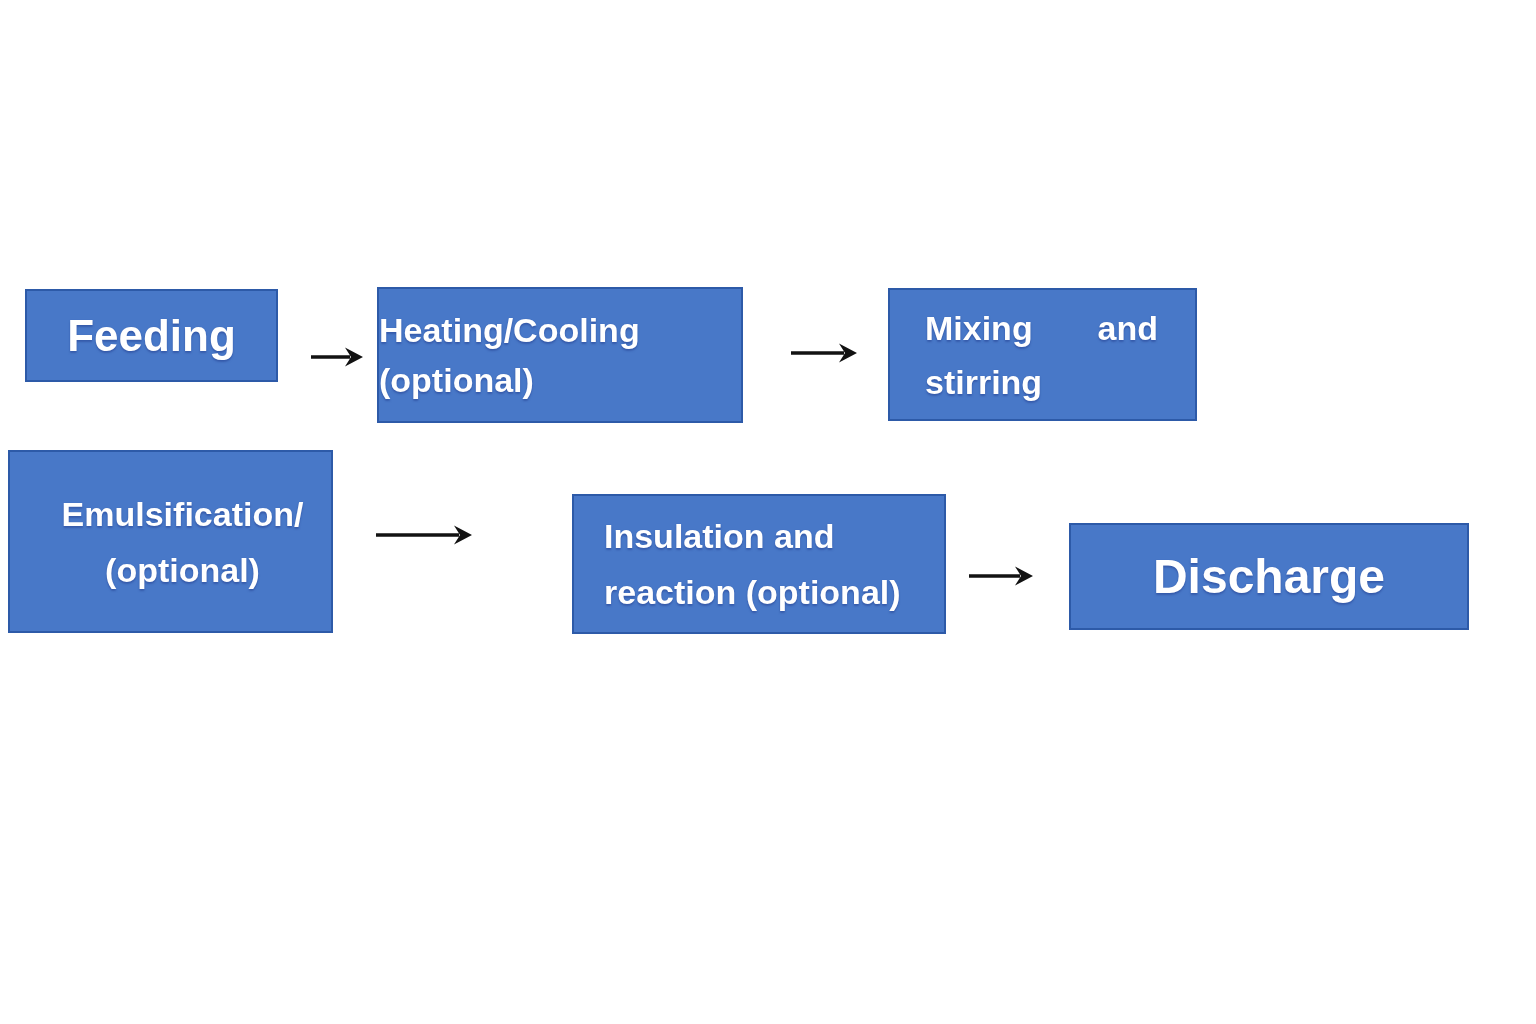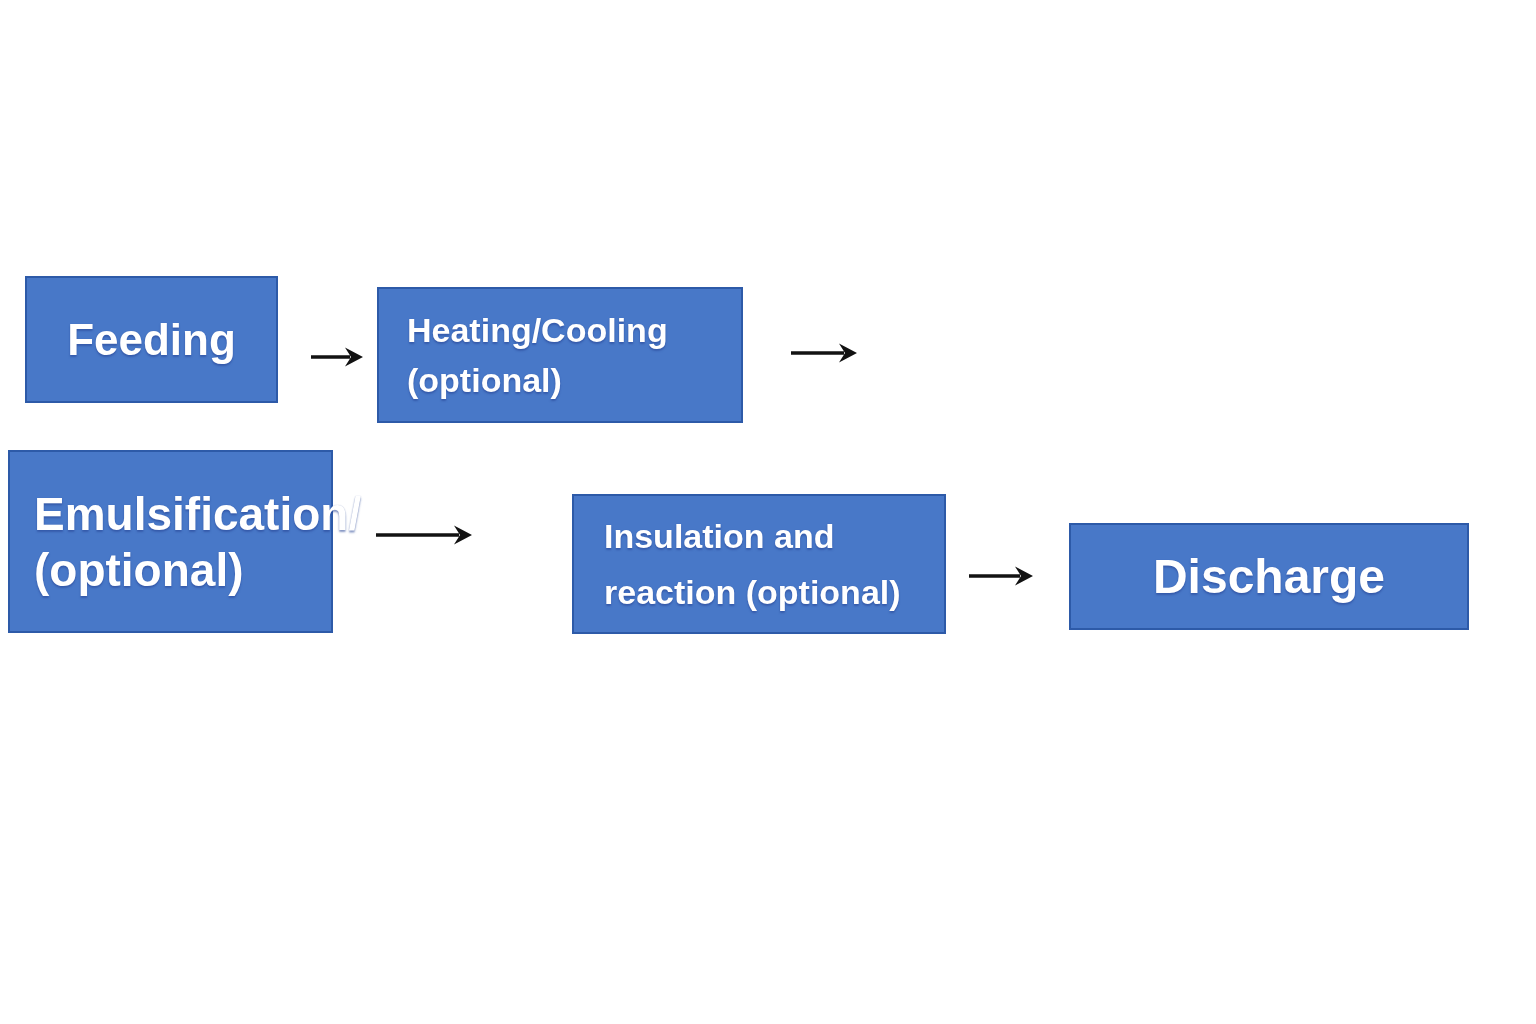--- a/index.html
+++ b/index.html
@@ -37,7 +37,7 @@
 
   
   .n-feeding {
-    left: 25px; top: 276px; width: 253px; height: 127px;
+    left: 25px; top: 289px; width: 253px; height: 93px;
     align-items: center;
     font-size: 44px;
   }

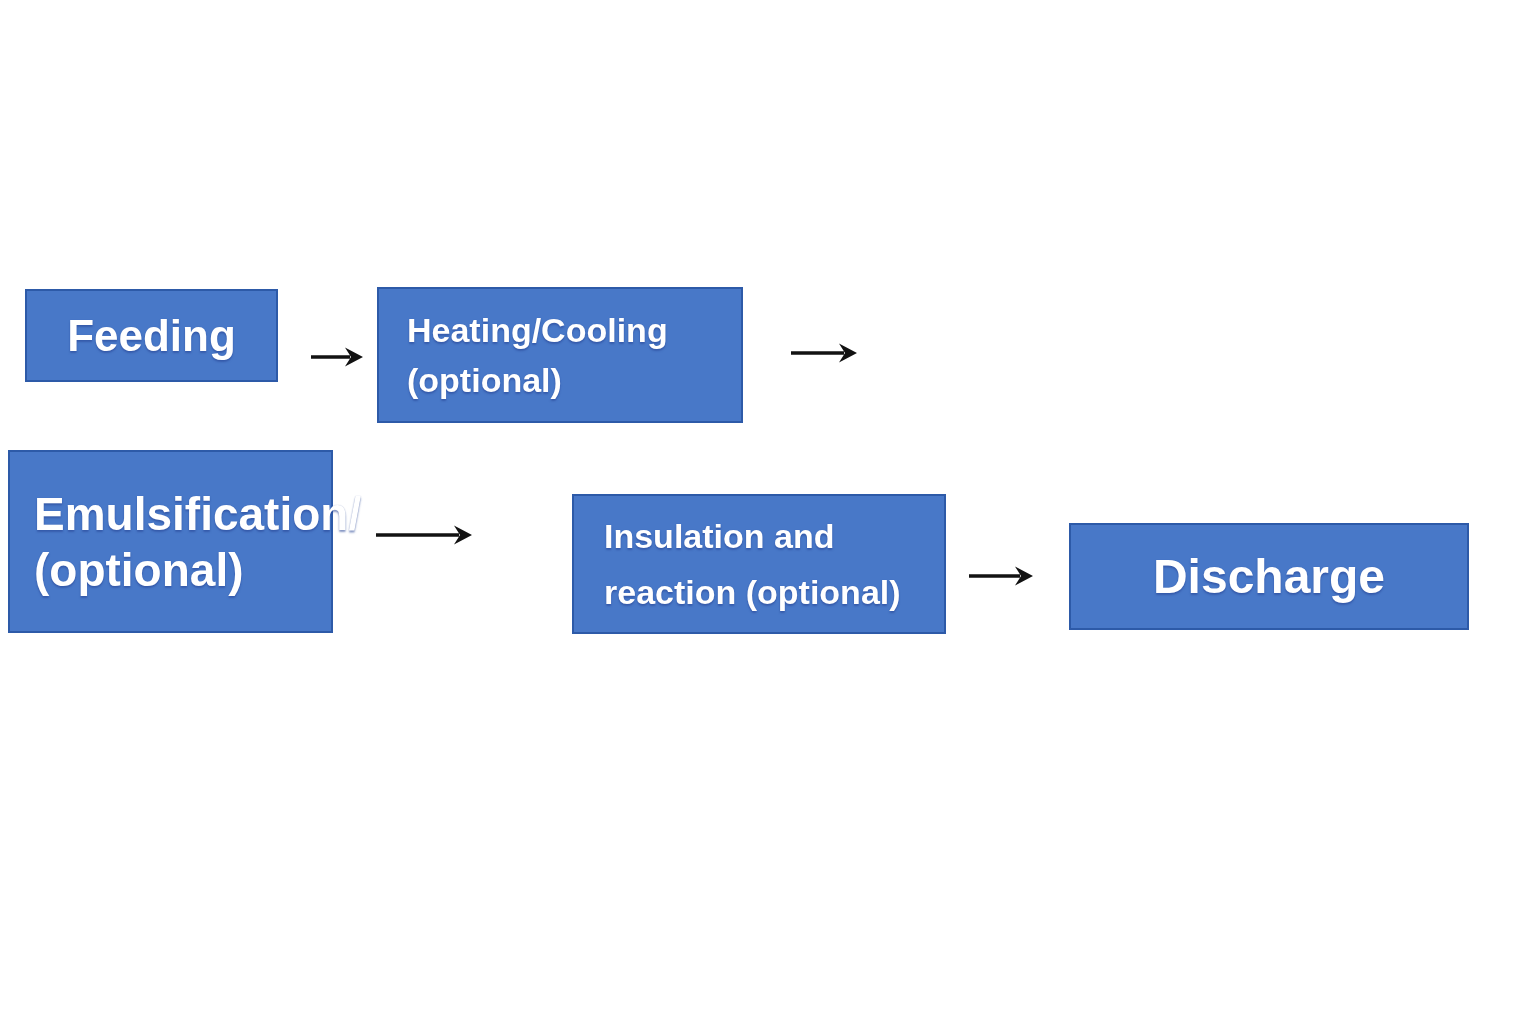--- a/index.html
+++ b/index.html
@@ -43,7 +43,6 @@
   }
   .n-heating {
     left: 377px; top: 287px; width: 366px; height: 136px;
-    padding-left: 28px;
     font-size: 34px; line-height: 50px;
   }
   .n-mixing {

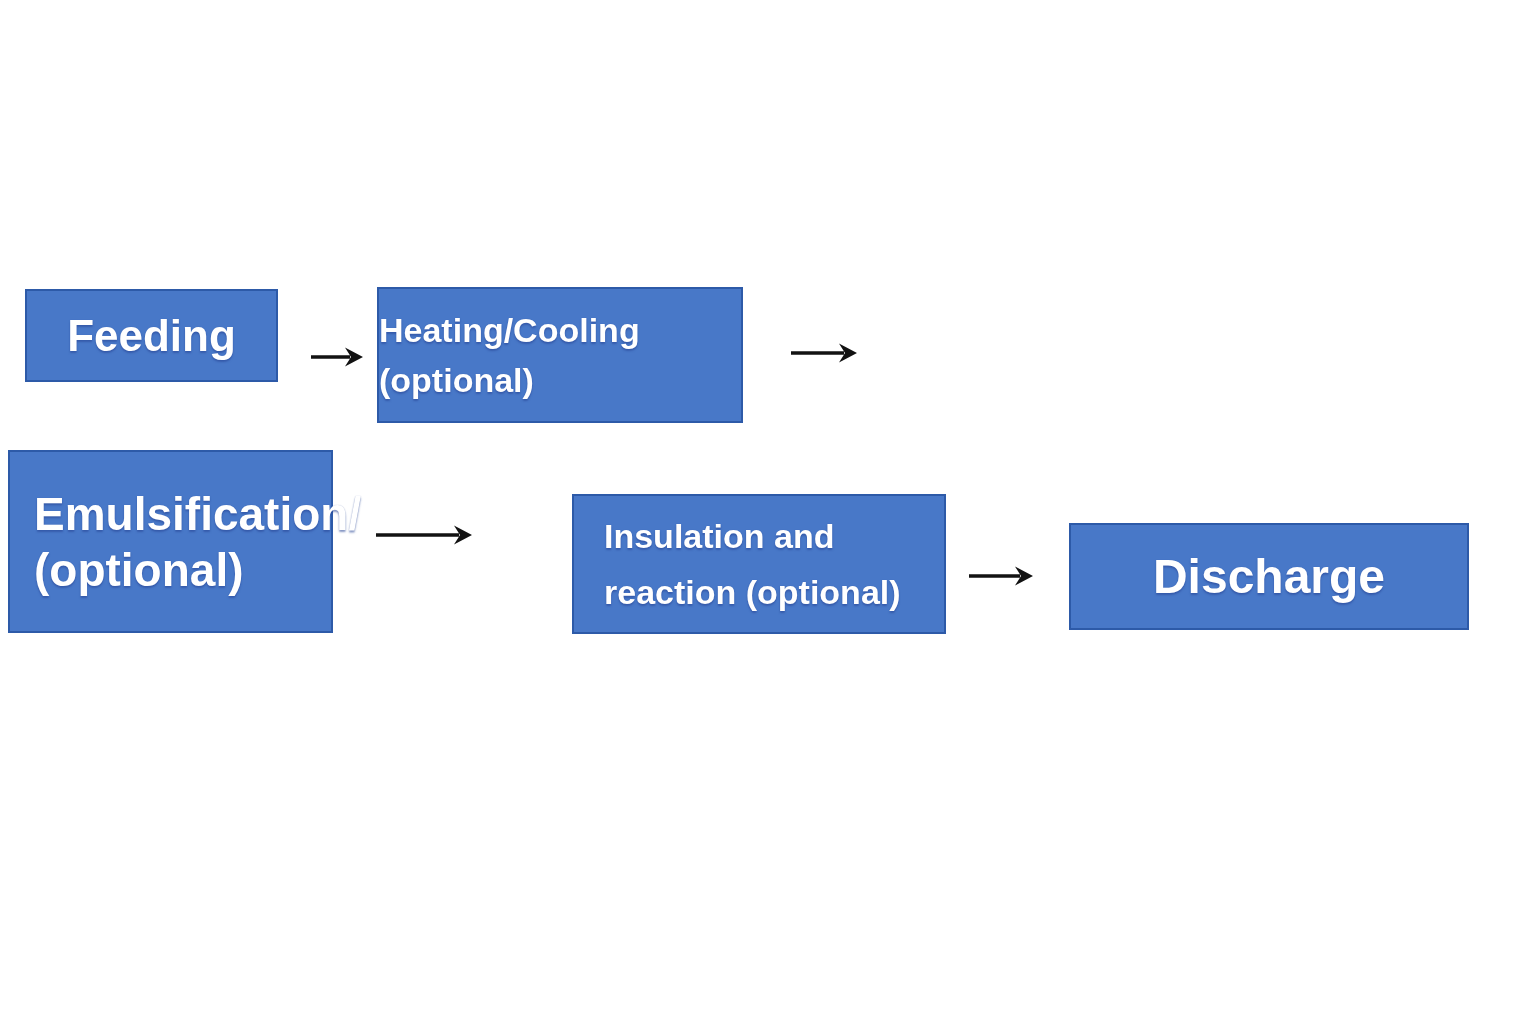--- a/index.html
+++ b/index.html
@@ -112,6 +112,13 @@
     </svg>
   </div>
 
+  <div class="node n-mixing">
+    <div class="line justified-row">
+      <span>Mixing</span>
+      <span>and</span>
+    </div>
+    <div class="line">stirring</div>
+  </div>
 
   <div class="node n-emulsification">
     <div class="line">Emulsification/</div>

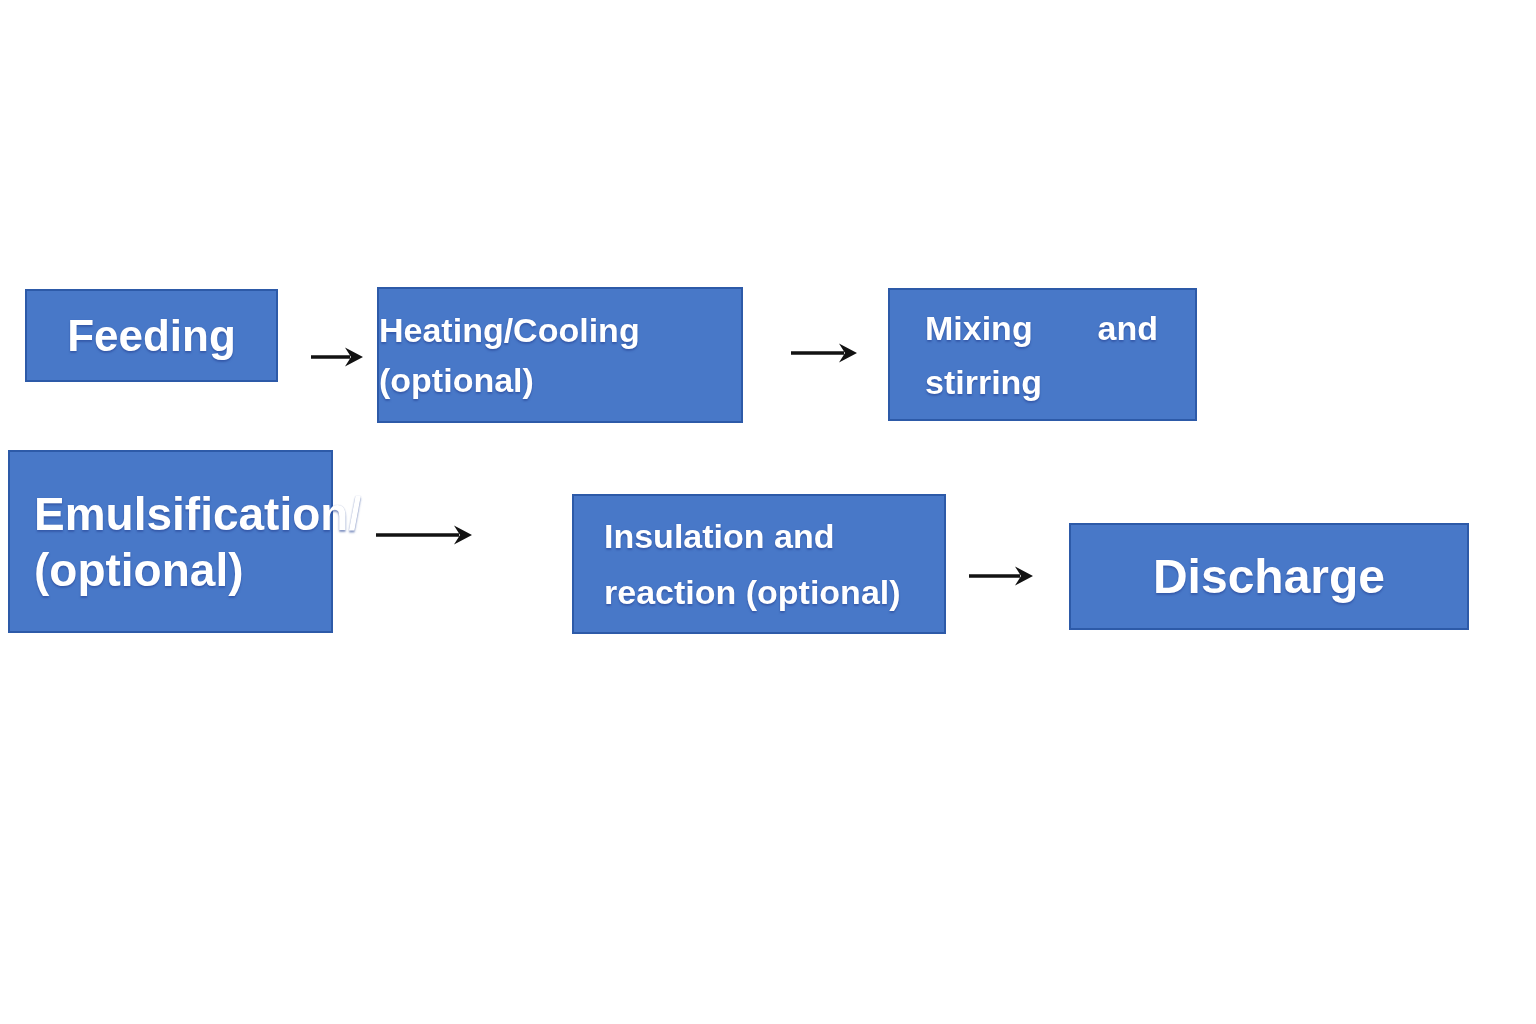--- a/index.html
+++ b/index.html
@@ -59,7 +59,7 @@
   .n-emulsification {
     left: 8px; top: 450px; width: 325px; height: 183px;
     padding-left: 24px;
-    font-size: 46px; line-height: 56px;
+    font-size: 34px; line-height: 56px; align-items: center;
   }
   .n-insulation {
     left: 537px; top: 494px; width: 374px; height: 140px;

